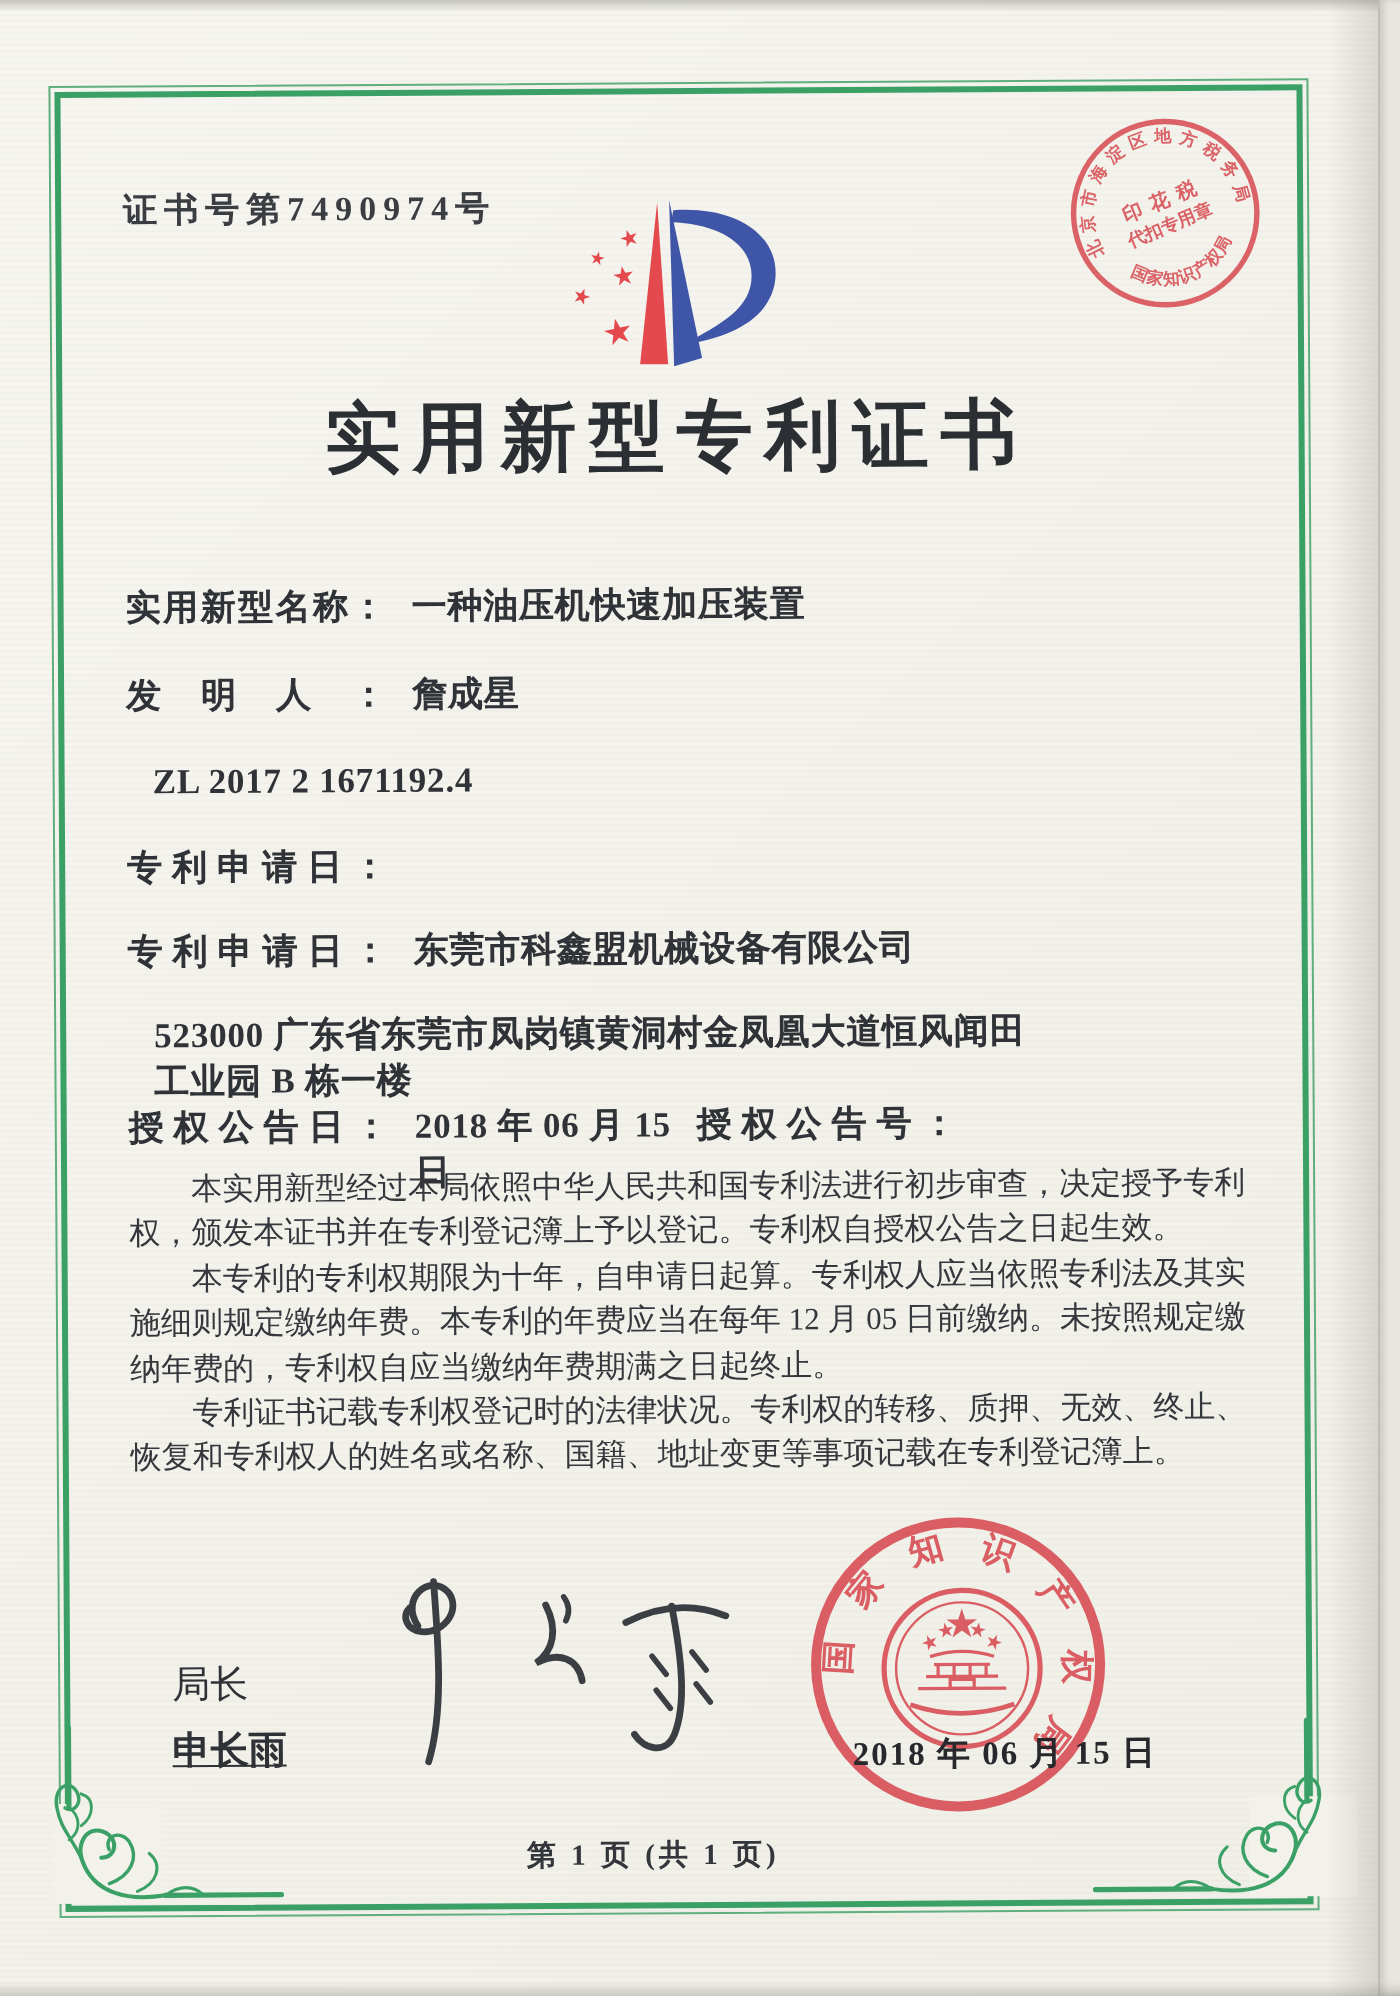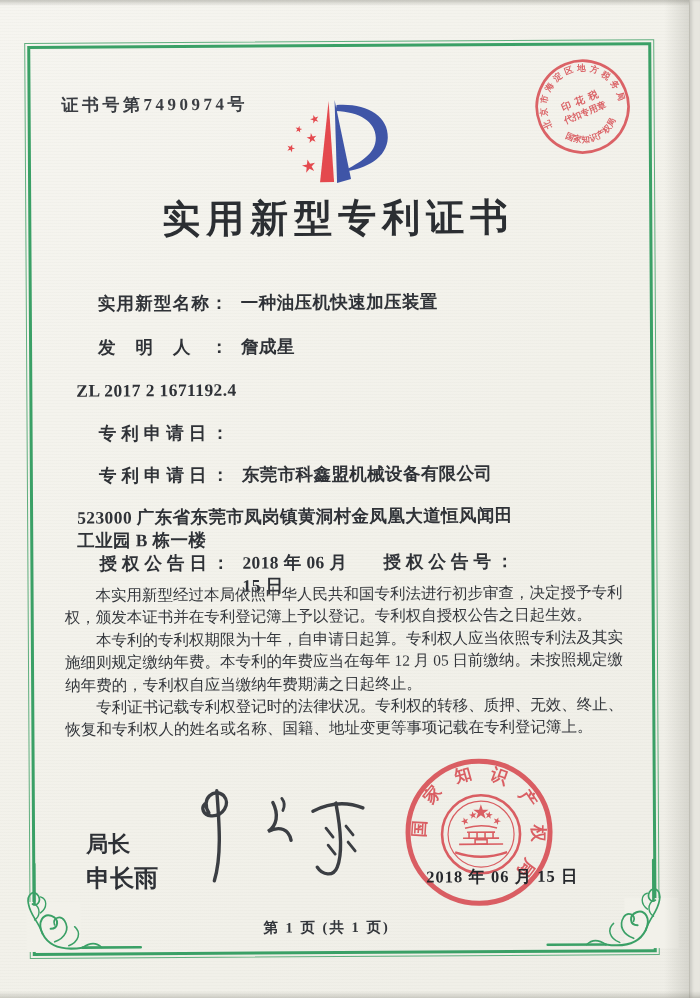--- a/index.html
+++ b/index.html
@@ -41,7 +41,7 @@
 
   .frow{position:absolute;left:64px;width:570px;display:flex;align-items:flex-start;
     font-size:17.5px;font-weight:600;color:#2f3237;line-height:23px;}
-  .flabel{flex:0 0 130px;text-align:justify;text-align-last:justify;margin-left:35px;}
+  .flabel{flex:0 0 130px;text-align:justify;text-align-last:justify;}
   .fvalue{margin-left:13px;letter-spacing:.4px;max-width:452px;}
   .fgroup{display:flex;}
   .fgroup.first{flex:0 0 284px;}

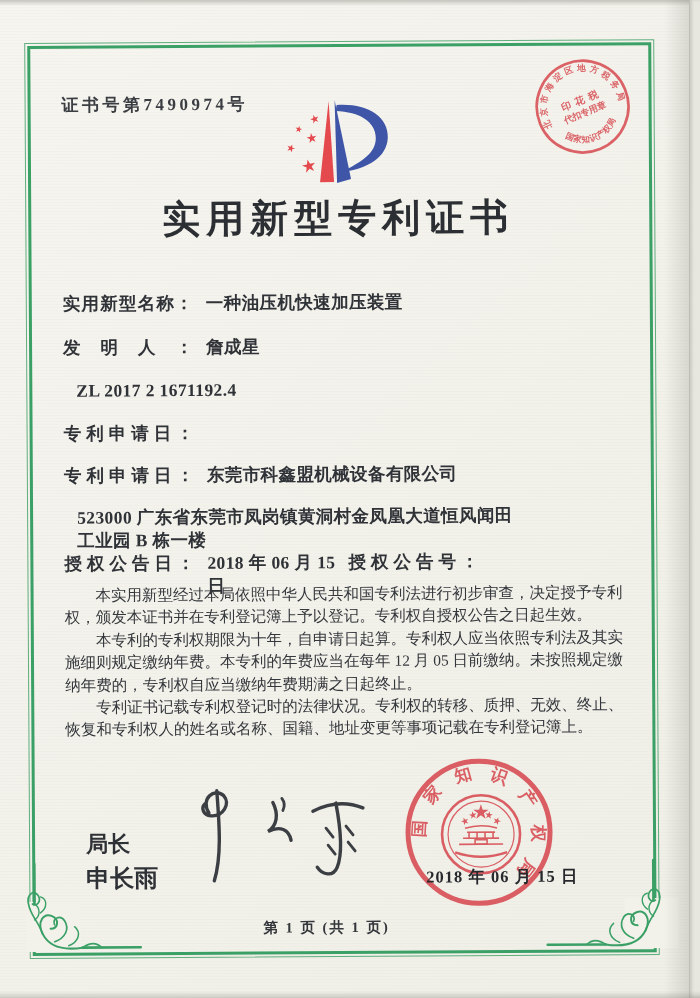--- a/index.html
+++ b/index.html
@@ -50,7 +50,7 @@
   #paragraphs p{margin:0;font-size:15.5px;line-height:22.4px;text-align:justify;
     text-indent:2em;font-weight:500;}
 
-  #signoff-title{position:absolute;left:84px;top:828px;font-size:22px;font-weight:700;color:#2e3136;}
+  #signoff-title{position:absolute;left:84px;top:828px;font-size:19px;font-weight:400;color:#2e3136;}
   #signoff-name{position:absolute;left:84px;top:861px;font-size:24px;font-weight:700;color:#2e3136;}
 
   #signature{position:absolute;left:183px;top:780px;}

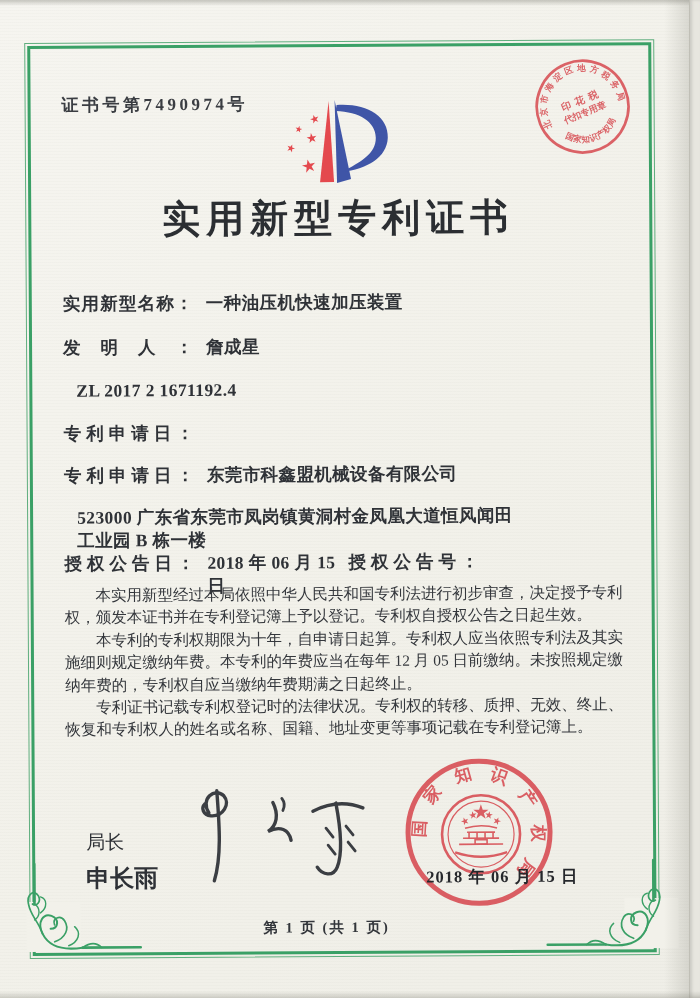--- a/index.html
+++ b/index.html
@@ -51,7 +51,7 @@
     text-indent:2em;font-weight:500;}
 
   #signoff-title{position:absolute;left:84px;top:828px;font-size:19px;font-weight:400;color:#2e3136;}
-  #signoff-name{position:absolute;left:84px;top:861px;font-size:24px;font-weight:700;color:#2e3136;}
+  #signoff-name{position:absolute;left:84px;top:861px;font-size:19px;font-weight:700;color:#2e3136;text-decoration:underline;}
 
   #signature{position:absolute;left:183px;top:780px;}
 

